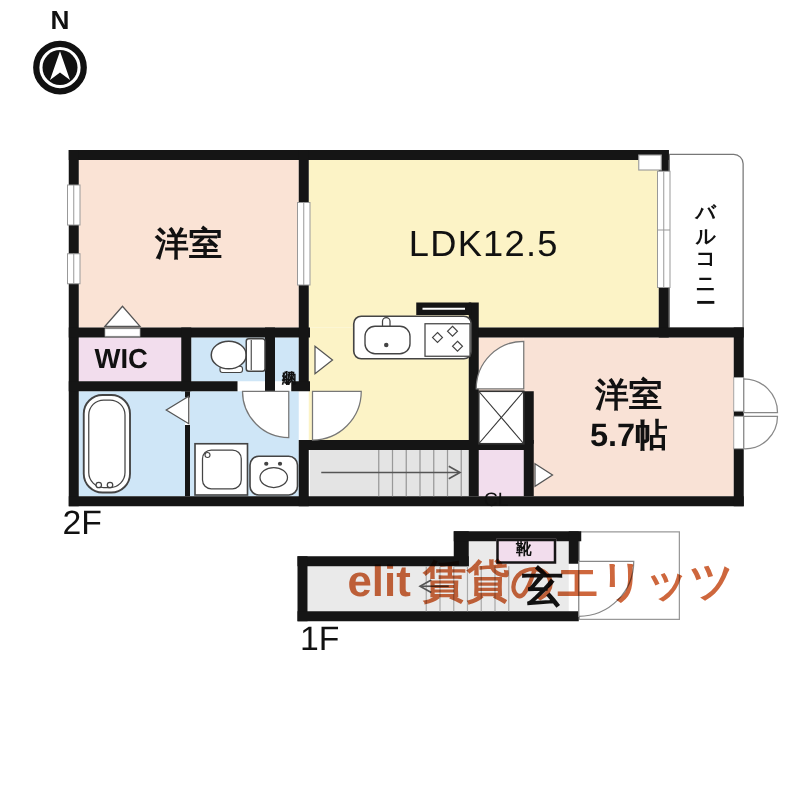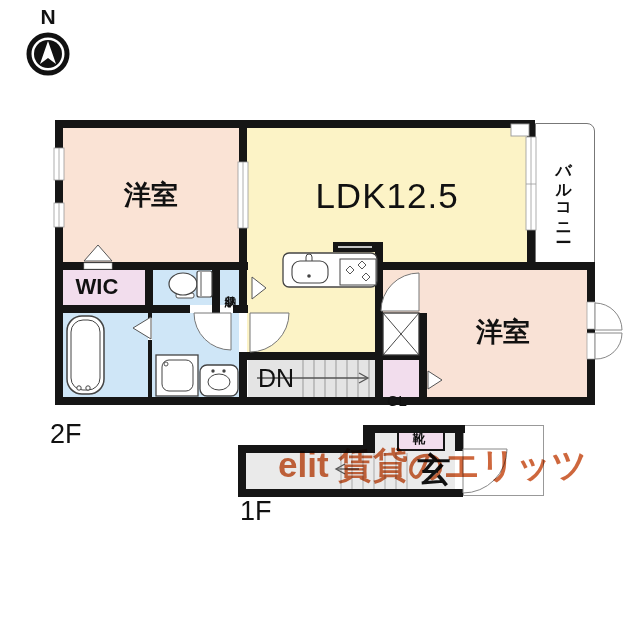--- a/index.html
+++ b/index.html
@@ -206,7 +206,7 @@
     <span style="font-size:27px;">洋室</span>
   </div>
 
-  <div class="lbl" style="left:287px;top:178px;width:200px;height:36px;font-size:35px;font-weight:500;letter-spacing:1px;">LDK12.5</div>
+  <div class="lbl" style="left:287px;top:178px;width:200px;height:36px;font-size:29px;font-weight:500;letter-spacing:1px;">LDK12.5</div>
 
   <div class="lbl vert" style="left:550px;top:128px;width:28px;height:130px;font-size:16px;font-weight:600;letter-spacing:2px;">バルコニー</div>
 

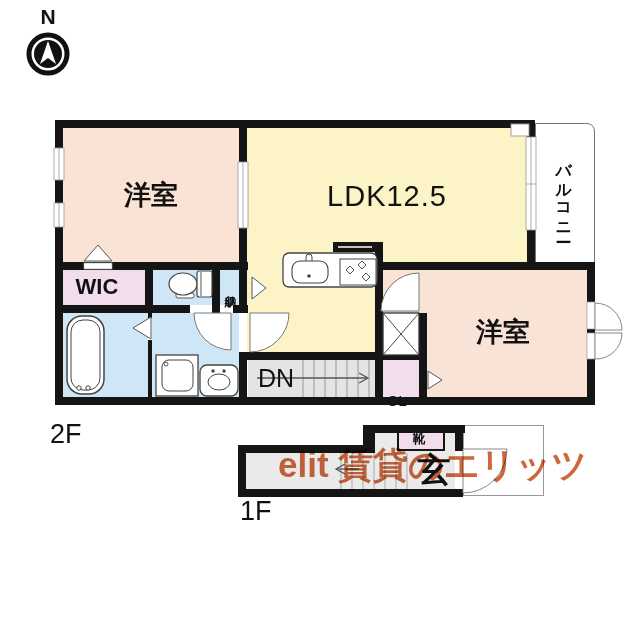--- a/index.html
+++ b/index.html
@@ -216,6 +216,7 @@
 
   <div class="lbl" style="left:419px;top:289px;width:168px;height:86px;font-size:26px;font-weight:600;flex-direction:column;">
     <span style="font-size:27px;">洋室</span>
+    <span>5.7帖</span>
   </div>
 
   <div class="lbl" style="left:250px;top:362px;width:52px;height:32px;font-size:25px;font-weight:500;">DN</div>

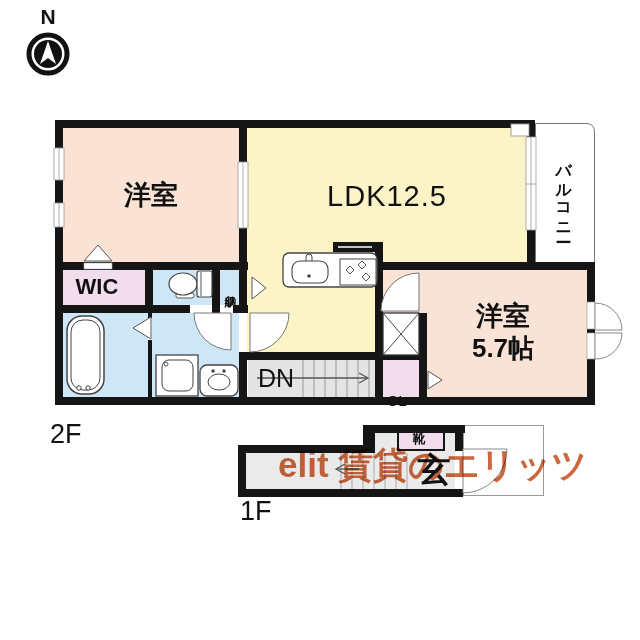--- a/index.html
+++ b/index.html
@@ -219,7 +219,6 @@
     <span>5.7帖</span>
   </div>
 
-  <div class="lbl" style="left:250px;top:362px;width:52px;height:32px;font-size:25px;font-weight:500;">DN</div>
 
   <div class="lbl" style="left:383px;top:391px;width:28px;height:20px;font-size:15.5px;font-weight:500;">CL</div>
 

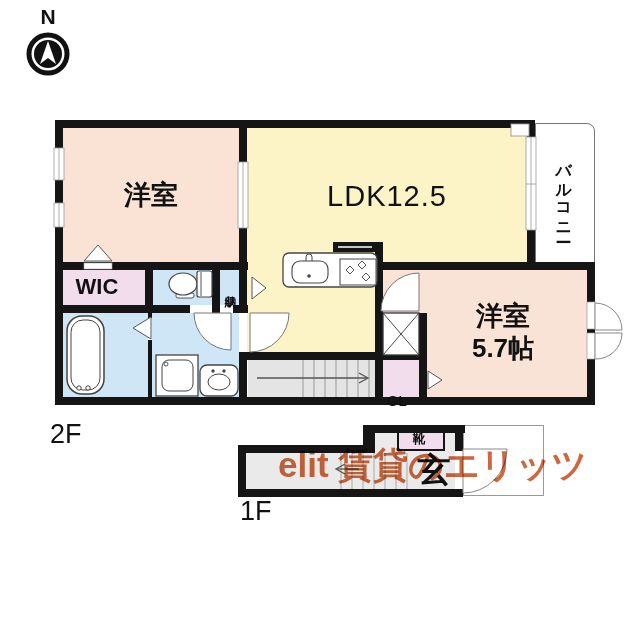--- a/index.html
+++ b/index.html
@@ -222,7 +222,7 @@
 
   <div class="lbl" style="left:383px;top:391px;width:28px;height:20px;font-size:15.5px;font-weight:500;">CL</div>
 
-  <div class="lbl" style="left:50px;top:402px;width:46px;height:32px;font-size:27px;font-weight:500;justify-content:flex-start;margin-top:16px;">2F</div>
+  <div class="lbl" style="left:50px;top:402px;width:46px;height:32px;font-size:27px;font-weight:500;justify-content:flex-start;">2F</div>
 
 
   <div class="lbl" style="left:414px;top:450px;width:40px;height:40px;font-size:33px;font-weight:600;">玄</div>

